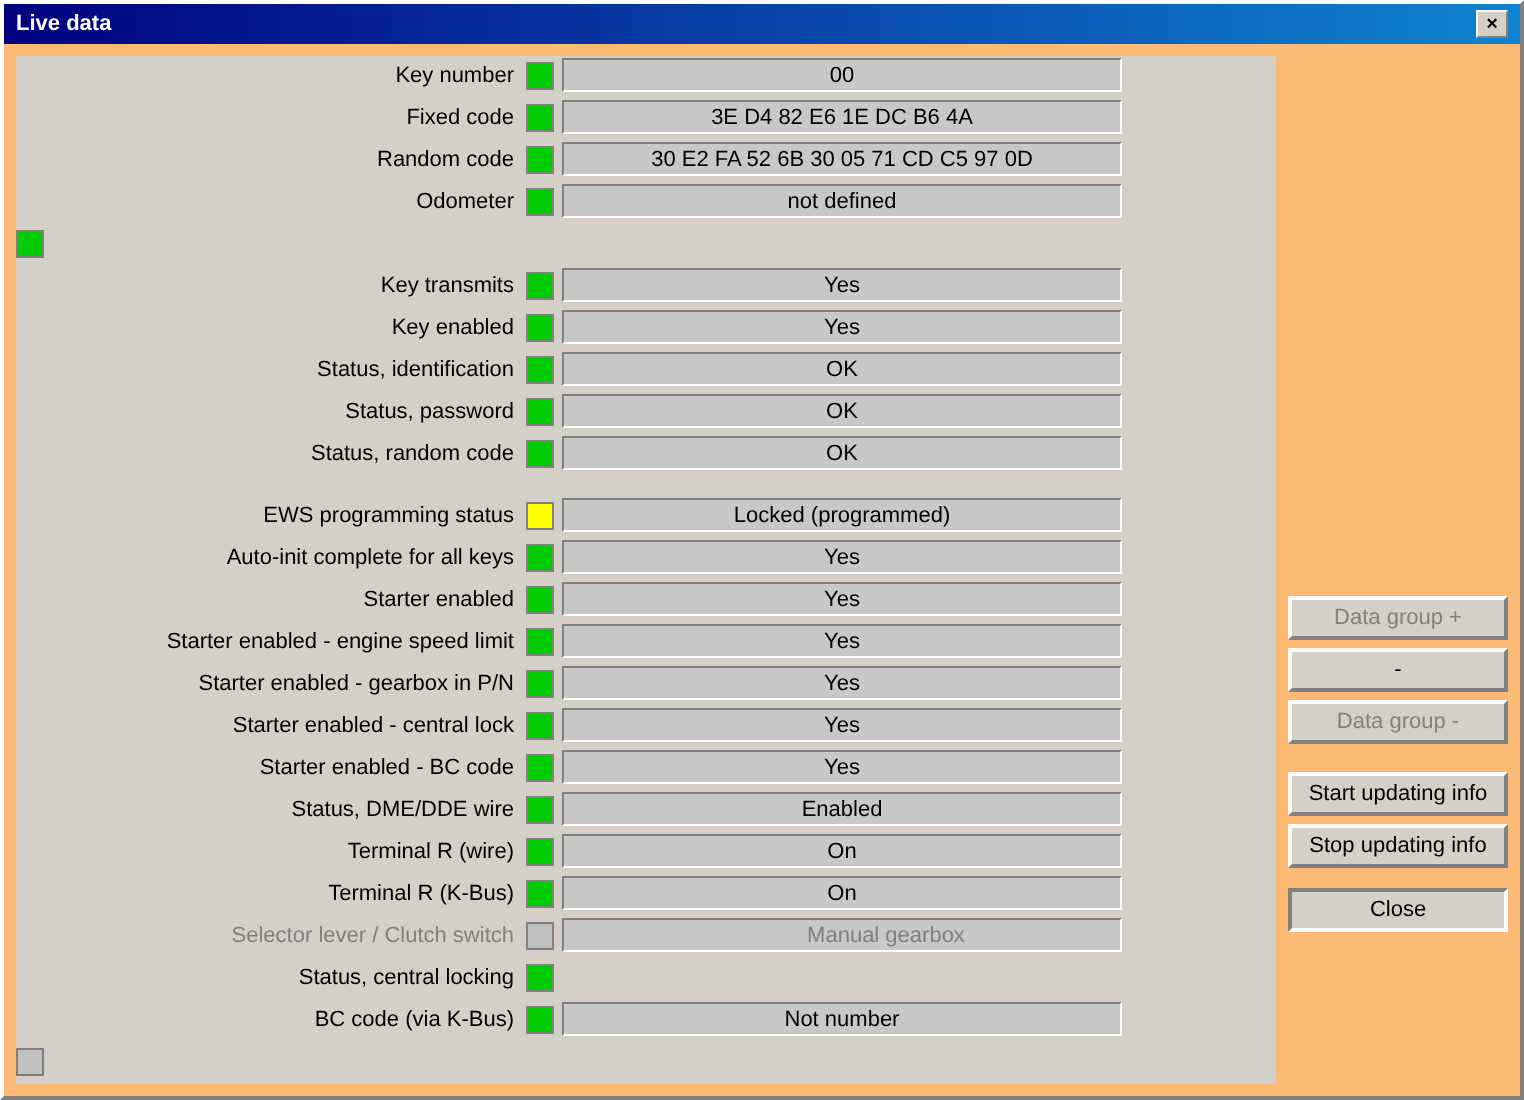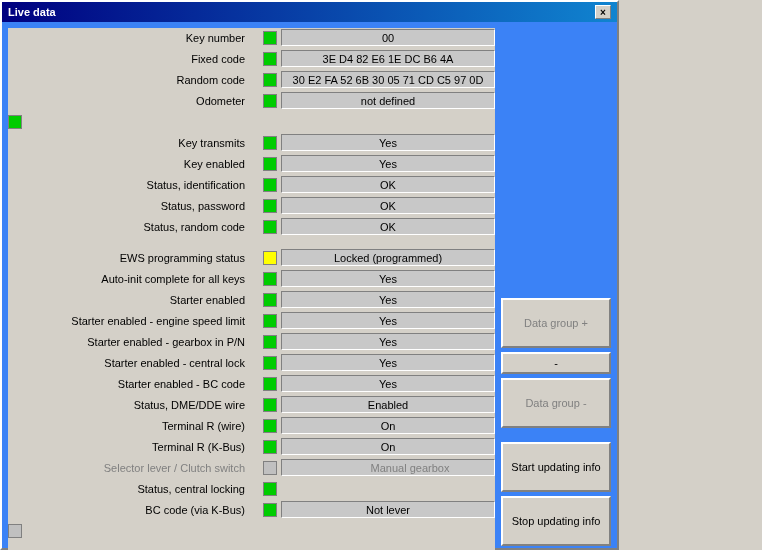--- a/index.html
+++ b/index.html
@@ -12,12 +12,12 @@
       overflow: hidden;
     }
     .window {
-      width: 619px;
+      width: 762px;
       height: 550px;
       border: 2px solid #808080;
       border-top: 2px solid #ffffff;
       border-left: 2px solid #ffffff;
-      background: #3b82f6;
+      background: #fdba74;
       display: flex;
       flex-direction: column;
     }

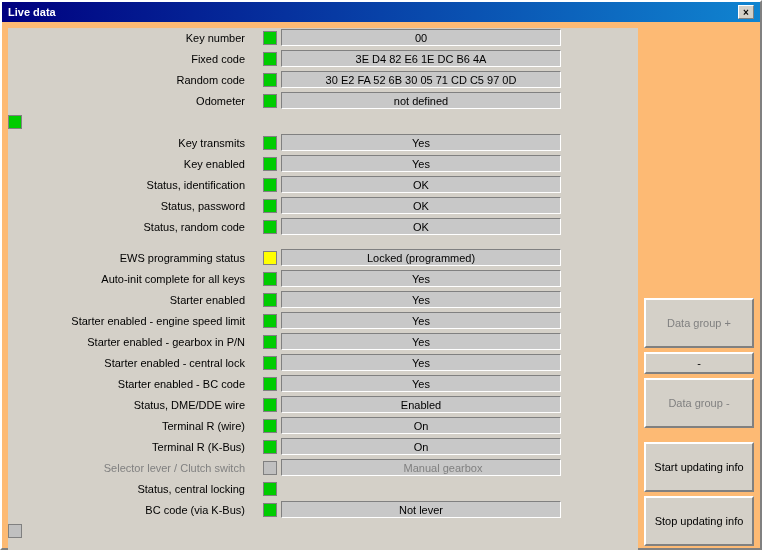--- a/index.html
+++ b/index.html
@@ -69,7 +69,7 @@
     .row-label {
       width: 255px;
       text-align: right;
-      padding-right: 18px;
+      padding-right: 6px;
       font-size: 11px;
       color: #000;
       white-space: nowrap;

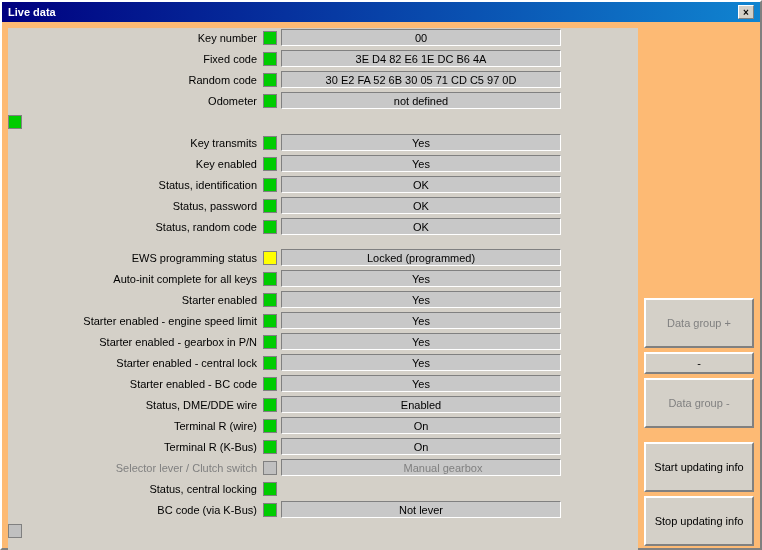--- a/index.html
+++ b/index.html
@@ -135,7 +135,7 @@
       border-left-color: #ffffff;
       border-right-color: #808080;
       border-bottom-color: #808080;
-      padding: 17px 6px;
+      padding: 3px 6px;
       font-size: 11px;
       cursor: pointer;
       text-align: center;

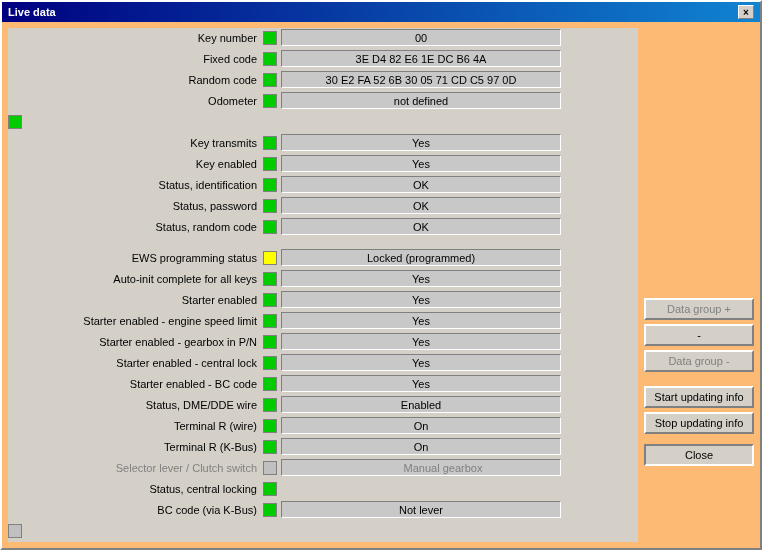--- a/index.html
+++ b/index.html
@@ -278,7 +278,7 @@
         <div class="data-row">
           <div class="row-label">BC code (via K-Bus)</div>
           <div class="indicator green"></div>
-          <div class="row-value">Not lever</div>
+          <div class="row-value">Not number</div>
         </div>
         <div class="data-row">
           <div class="indicator gray"></div>

